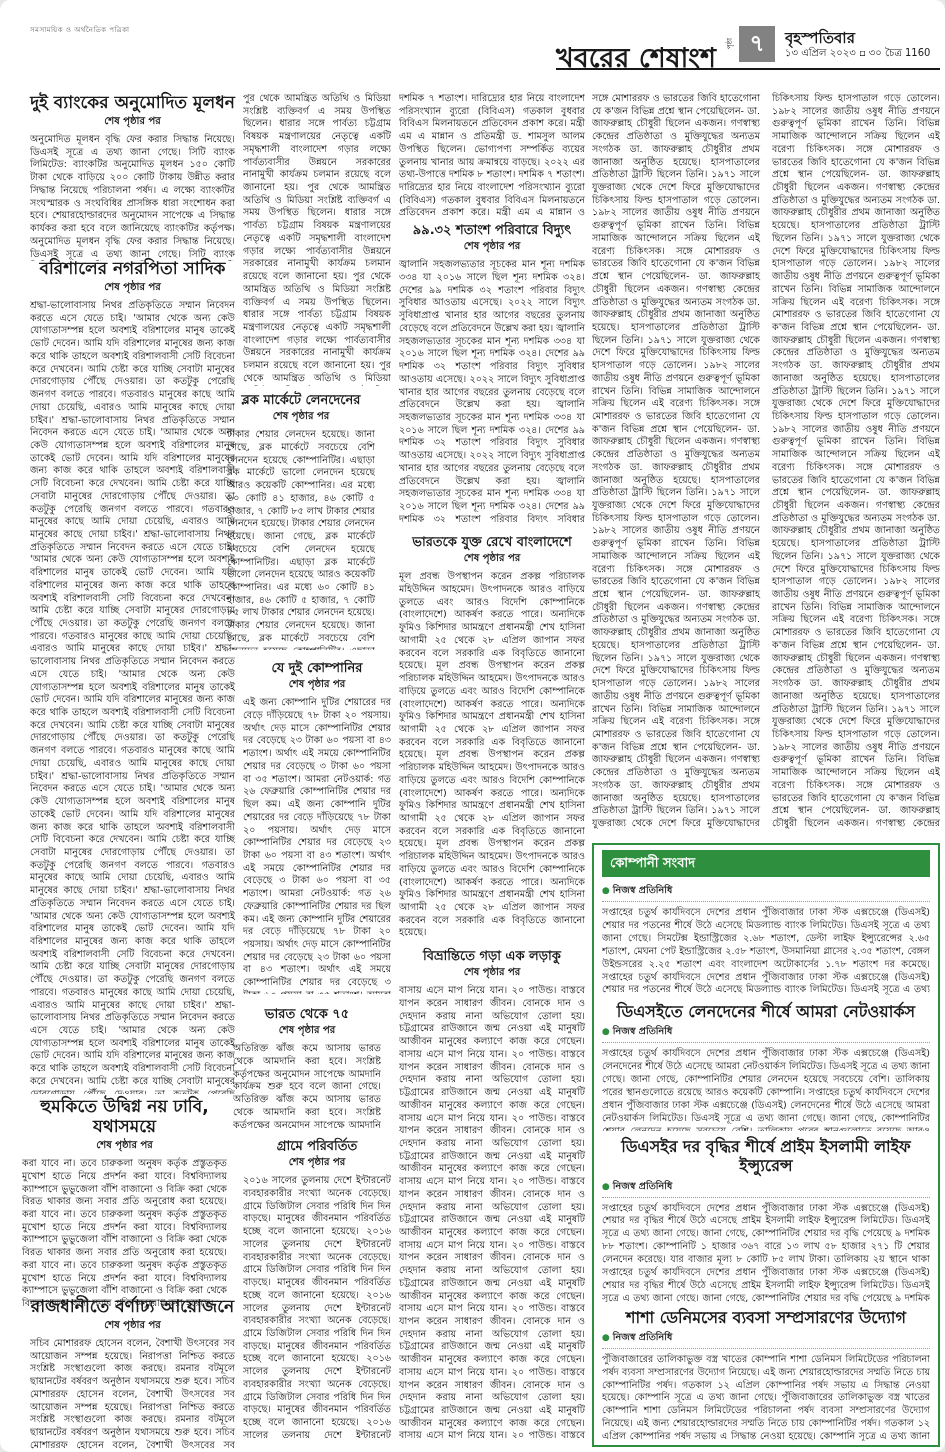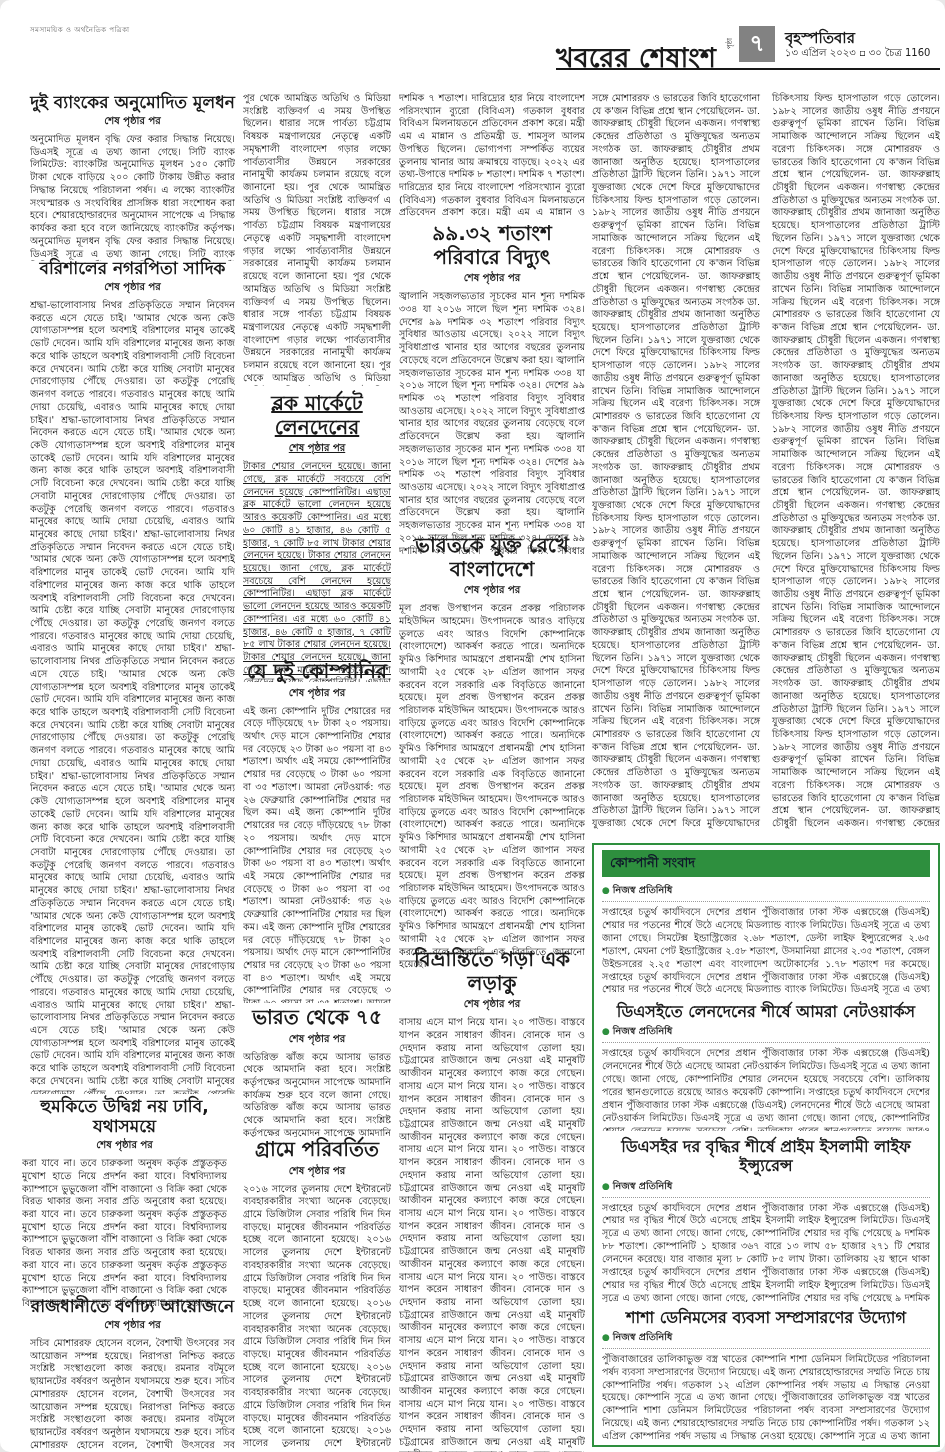--- a/index.html
+++ b/index.html
@@ -22,7 +22,7 @@
 
   
   .art { position:absolute; }
-  .hl { font-weight:bold; text-align:center; line-height:1.18; font-size:20px; }
+  .hl { font-weight:bold; text-align:center; line-height:1.18; font-size:13px; }
   .hl.big { font-size:17px; }
   .cont { font-size:10px; font-weight:bold; text-align:center; margin:1px 0 3px; }
   .bd { font-size:9.5px; line-height:1.34; text-align:justify; overflow:hidden; color:#111; }

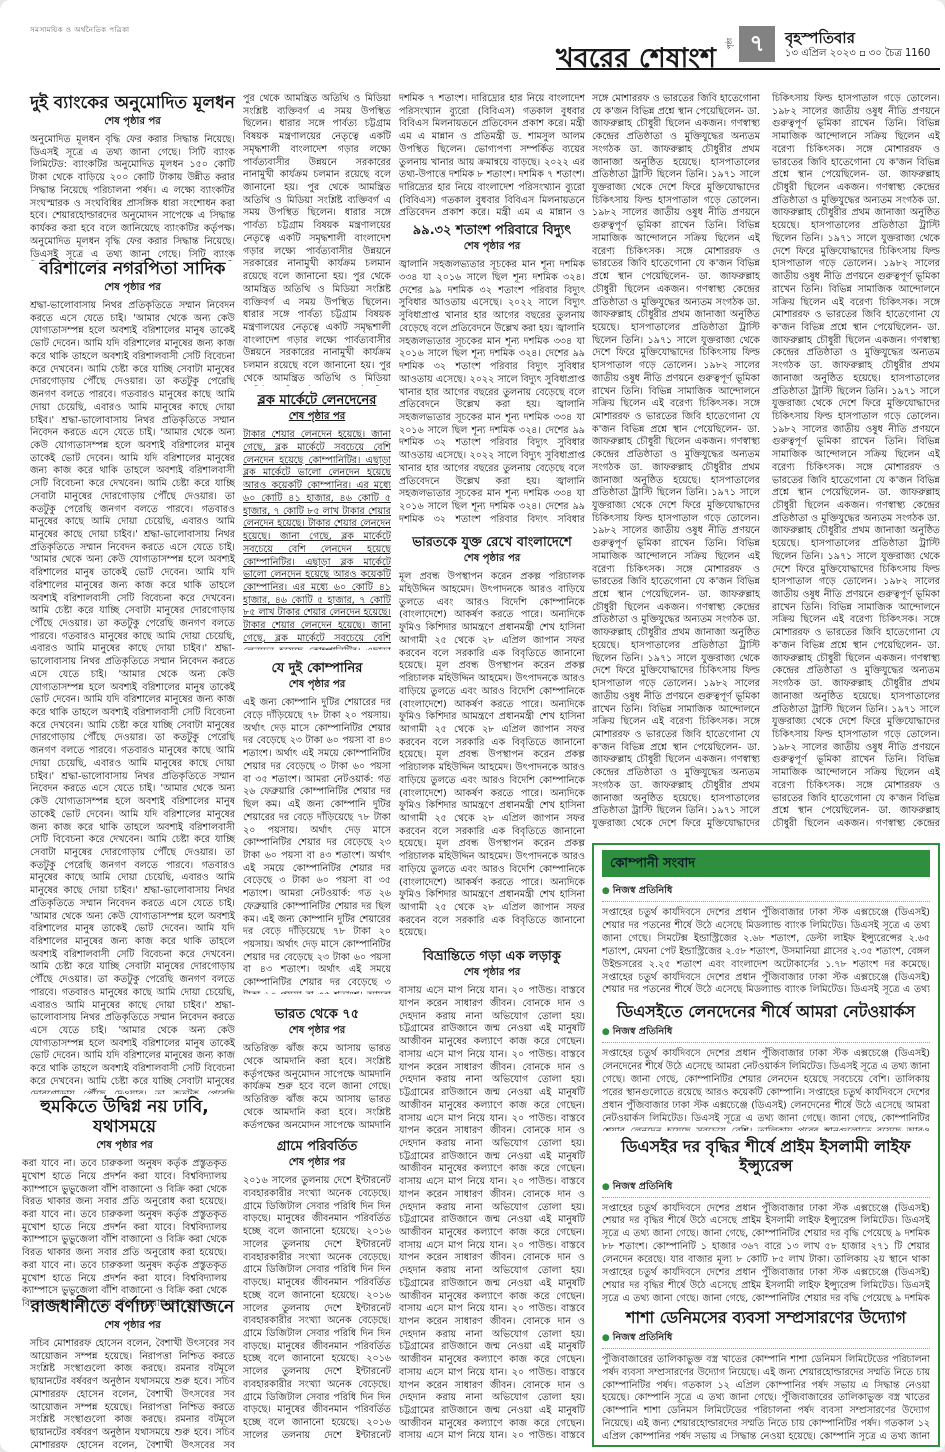--- a/index.html
+++ b/index.html
@@ -36,7 +36,7 @@
 
   
   #c-col2  { left:243px; top:92px;  width:148px; height:294px; }
-  #a-block { left:243px; top:392px; width:148px;text-decoration:underline; } #a-block .bd { height:222px; }
+  #a-block { left:227px; top:392px; width:148px; } #a-block .bd { height:222px; }
   #a-jedui { left:243px; top:660px; width:148px; } #a-jedui .bd { height:298px; }
   #a-b75   { left:243px; top:1006px;width:148px; } #a-b75 .bd   { height:86px;  }
   #a-grame { left:243px; top:1138px;width:148px; } #a-grame .bd { height:264px; }

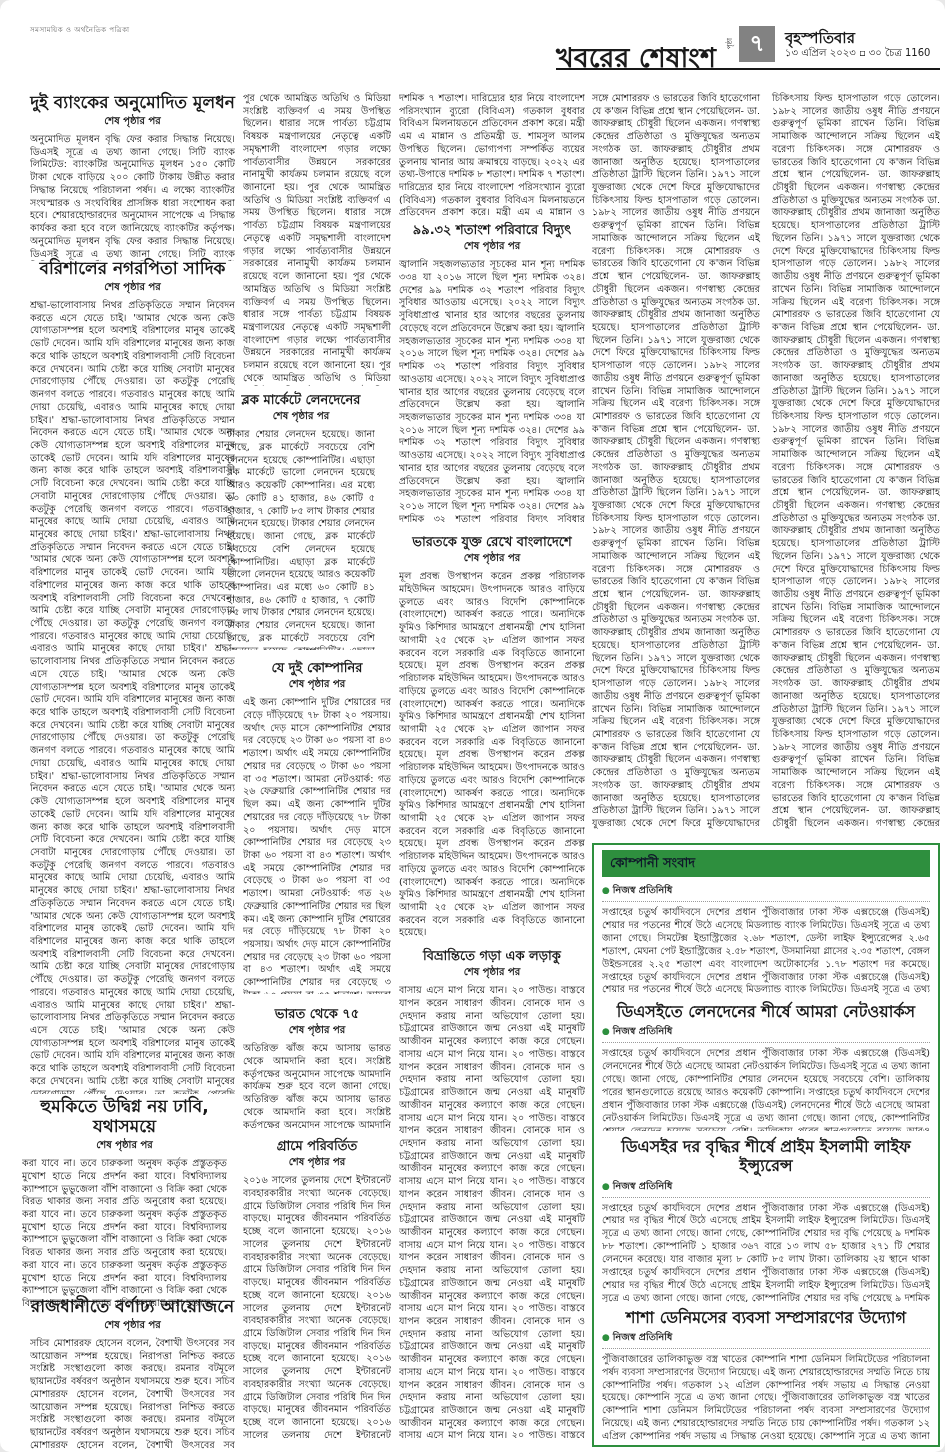--- a/index.html
+++ b/index.html
@@ -53,7 +53,7 @@
   
   .greenbox { position:absolute; left:592px; top:843px; width:348px; height:604px;
               border:2px solid #2e8f3e; padding:5px 8px 6px; overflow:hidden; background:#fff; }
-  .gb-header { background:#2e8f3e; color:#0f172a; font-weight:bold; font-size:13px; padding:3px 8px; }
+  .gb-header { background:#2e8f3e; color:#ffffff; font-weight:bold; font-size:13px; padding:3px 8px; }
   .gb-item { margin-top:6px; }
   .gb-item .hl { font-size:16px; line-height:1.2; }
   .byline { font-size:9.5px; font-weight:bold; margin-top:3px; }

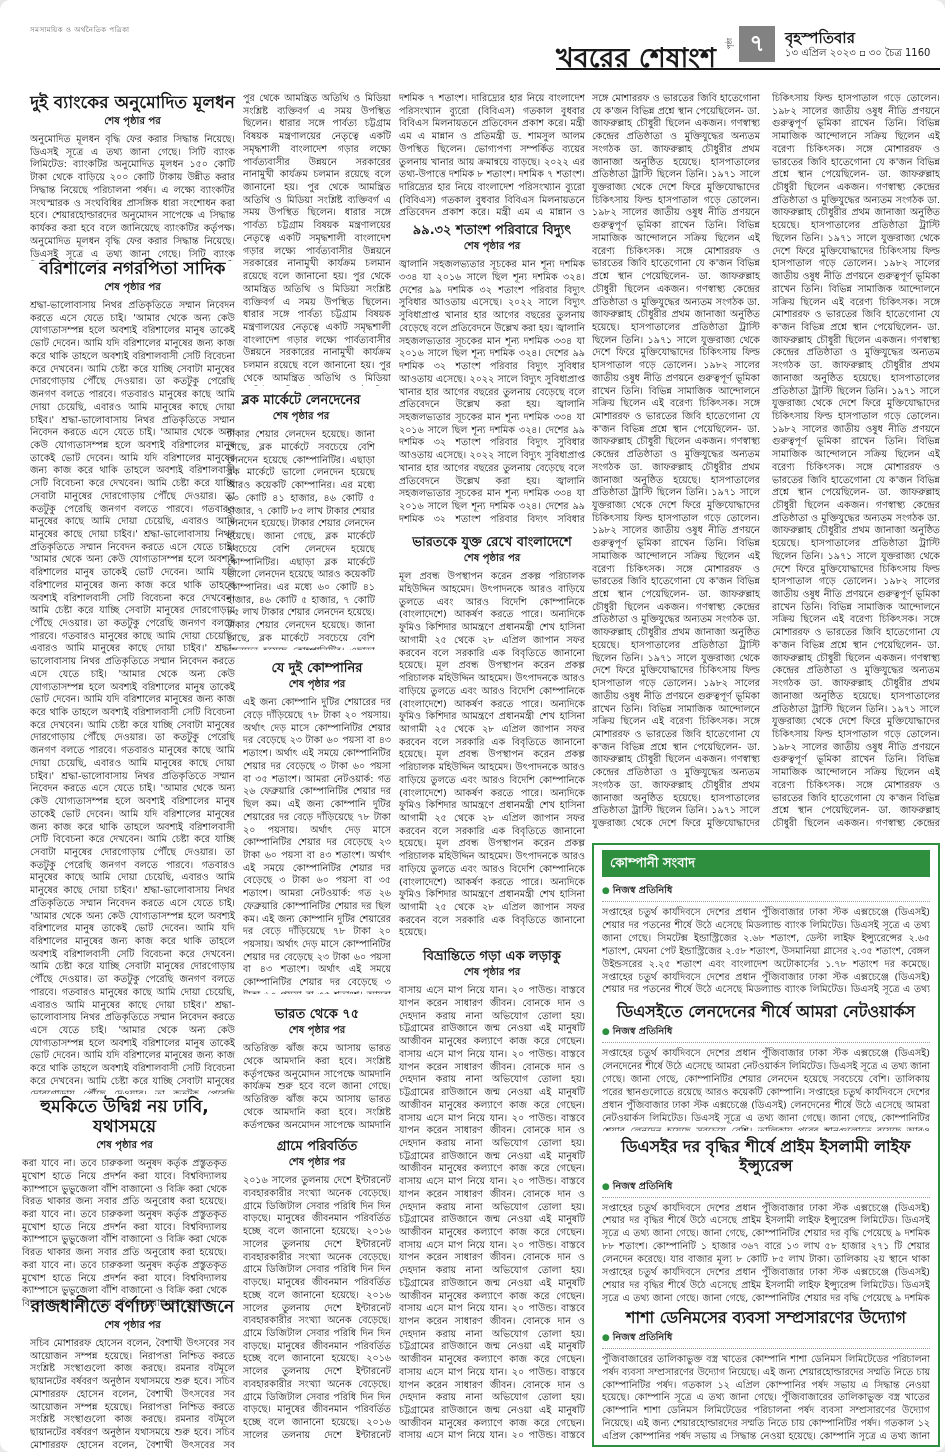--- a/index.html
+++ b/index.html
@@ -38,7 +38,7 @@
   #c-col2  { left:243px; top:92px;  width:148px; height:294px; }
   #a-block { left:227px; top:392px; width:148px; } #a-block .bd { height:222px; }
   #a-jedui { left:243px; top:660px; width:148px; } #a-jedui .bd { height:298px; }
-  #a-b75   { left:243px; top:1006px;width:148px; } #a-b75 .bd   { height:86px;  }
+  #a-b75   { left:233px; top:1006px;width:148px; } #a-b75 .bd   { height:86px;  }
   #a-grame { left:243px; top:1138px;width:148px; } #a-grame .bd { height:264px; }
 
   

